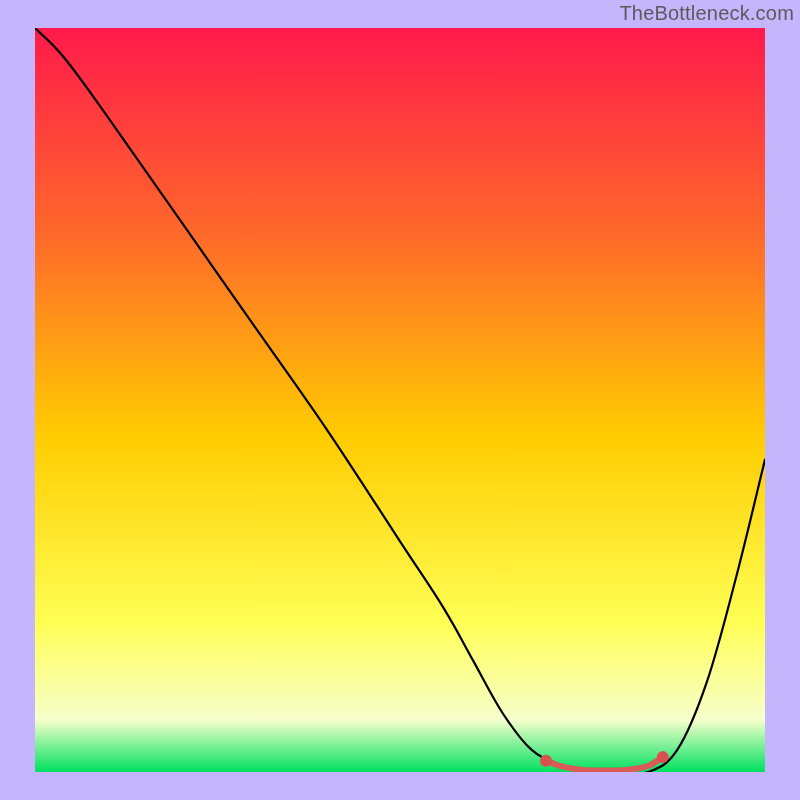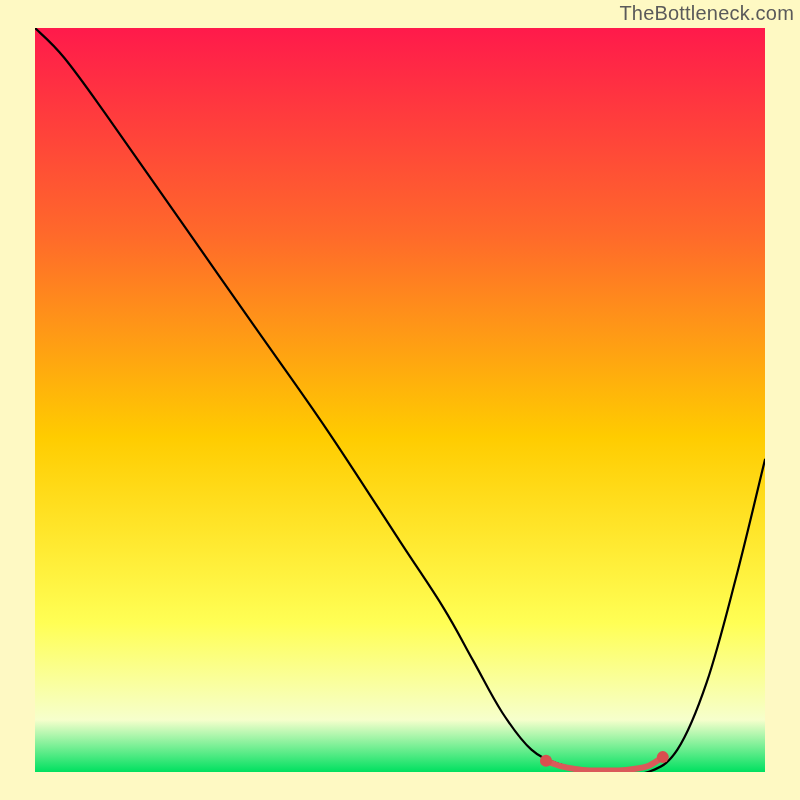--- a/index.html
+++ b/index.html
@@ -17,7 +17,7 @@
     top: 0;
     width: 800px;
     height: 800px;
-    background: #fef9c3;
+    background: #c4b5fd;
   }
   .watermark {
     position: absolute;

